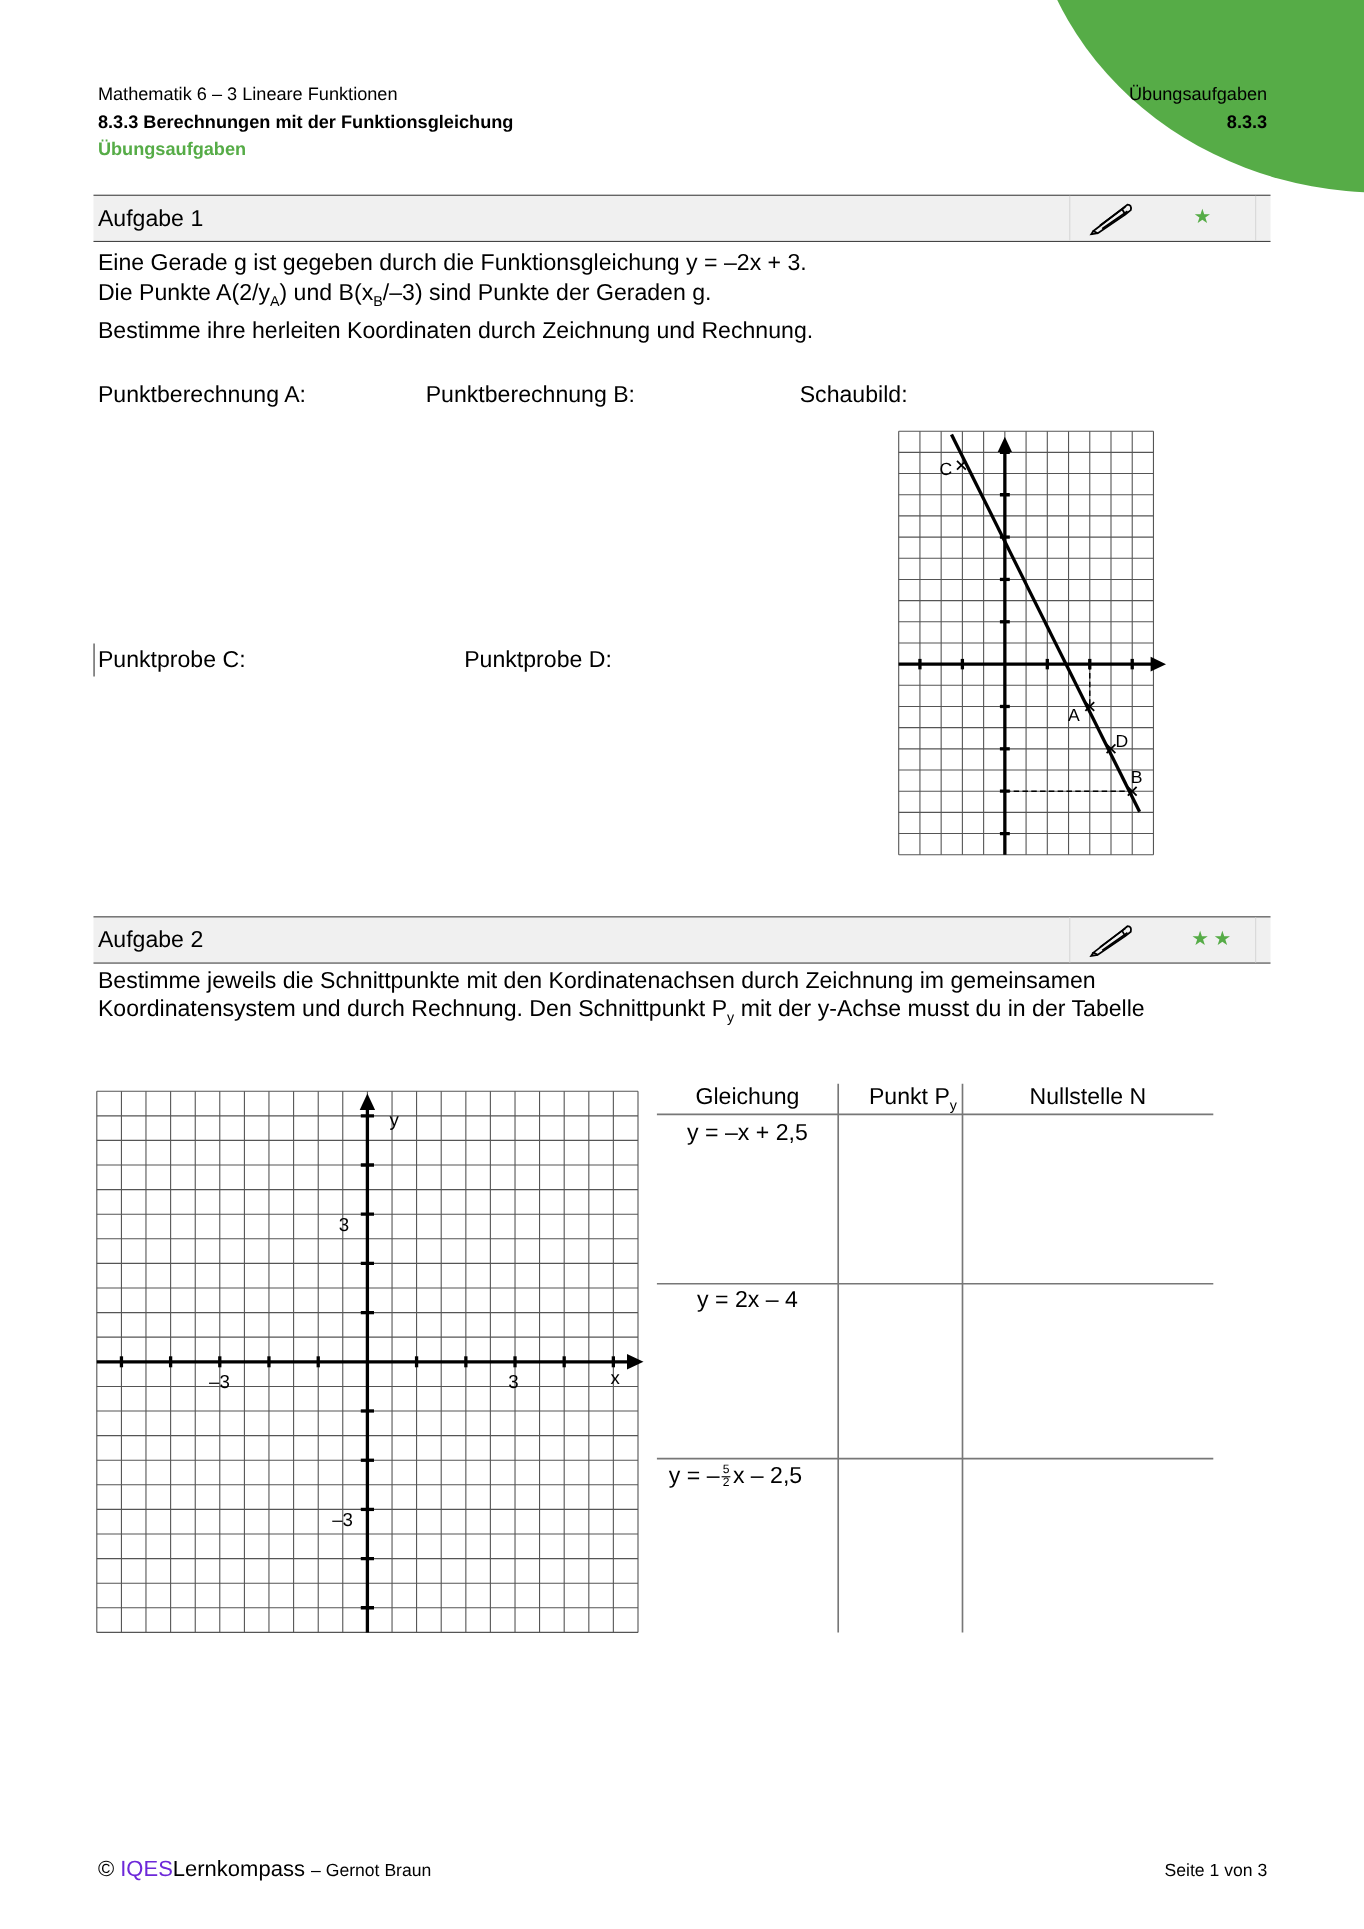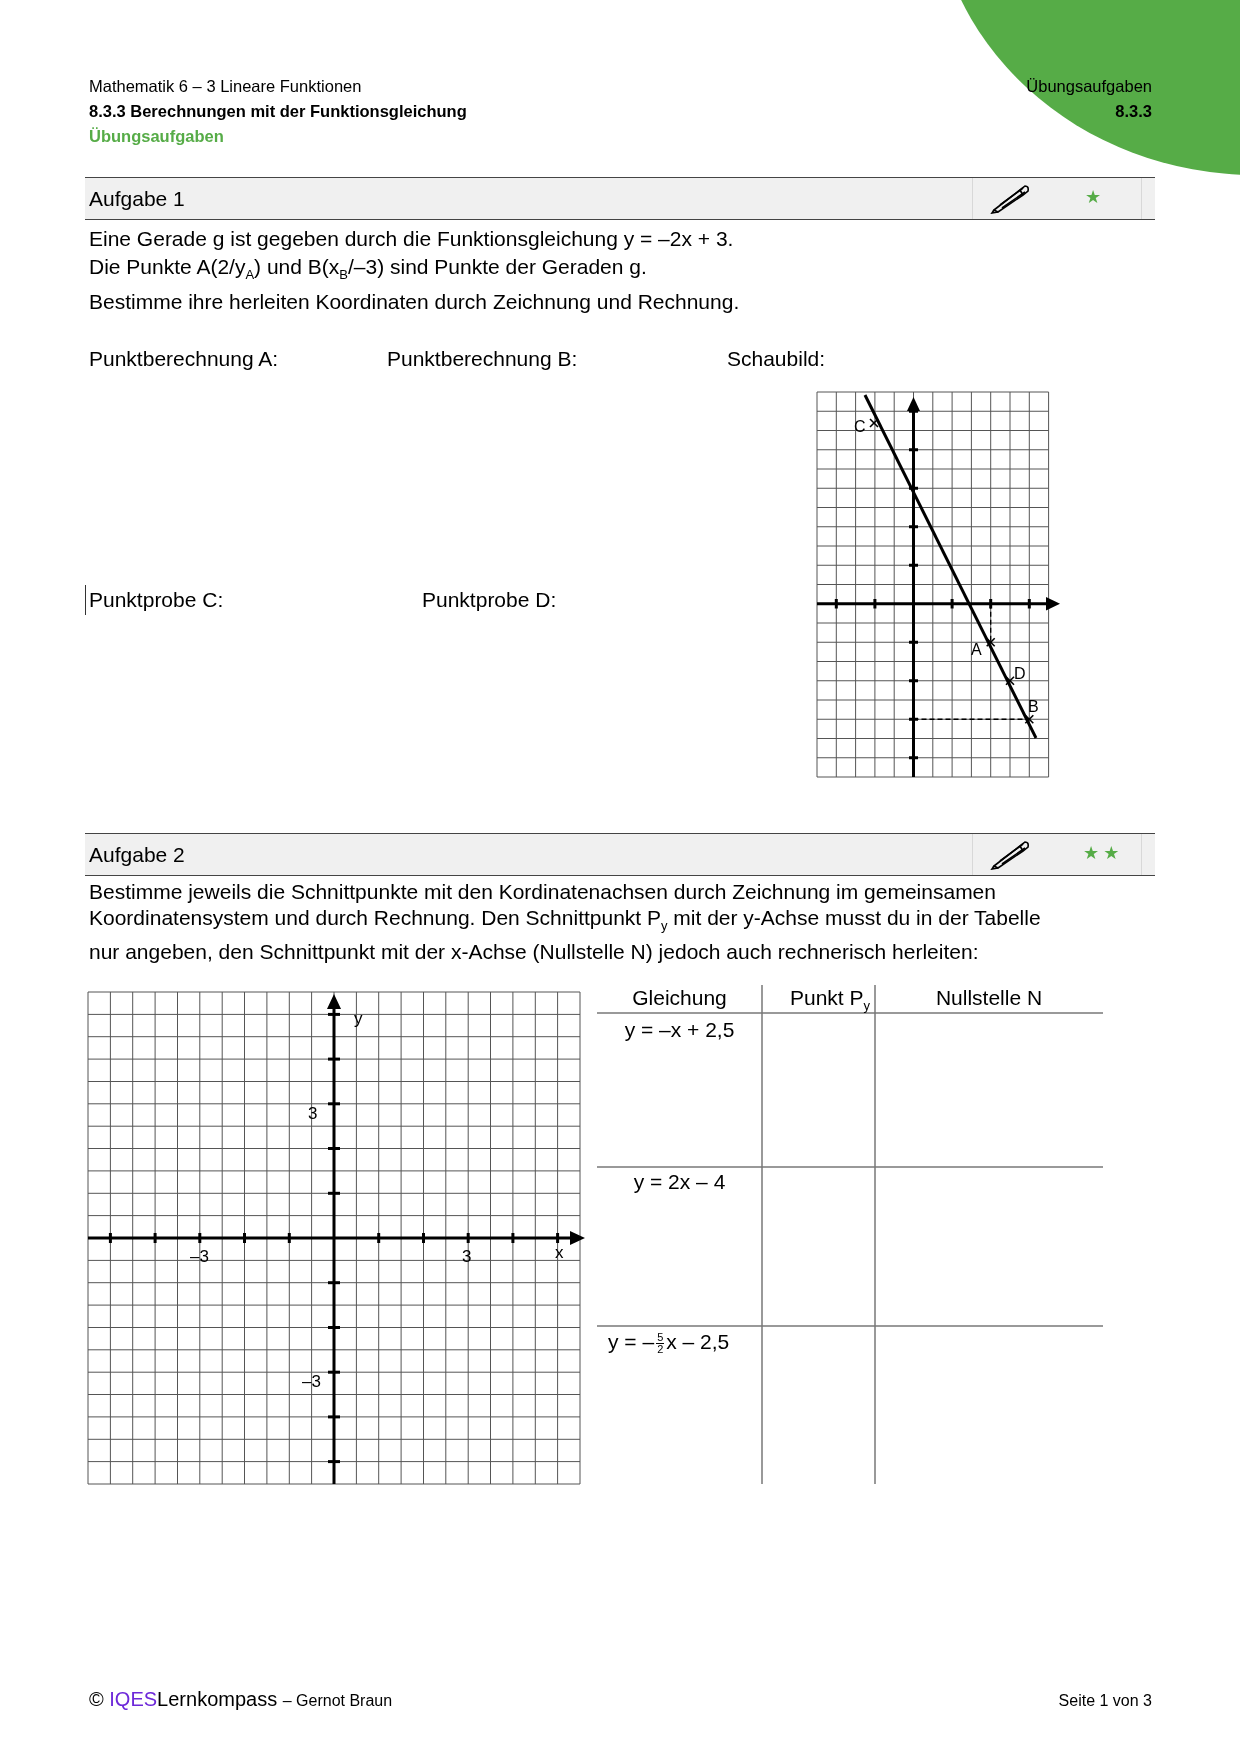--- a/index.html
+++ b/index.html
@@ -172,7 +172,6 @@
 <div class="abs txt" style="left:89px; top:879px; line-height:26px;">
   <div>Bestimme jeweils die Schnittpunkte mit den Kordinatenachsen durch Zeichnung im gemeinsamen</div>
   <div><span>Koordinatensystem und durch Rechnung. Den Schnittpunkt P</span><sub style="font-size:13px">y</sub><span> mit der y-Achse musst du in der Tabelle</span></div>
-  <div>nur angeben, den Schnittpunkt mit der x-Achse (Nullstelle N) jedoch auch rechnerisch herleiten:</div>
 </div>
 
 <svg class="abs" style="left:80px; top:985px;" width="510" height="510">

